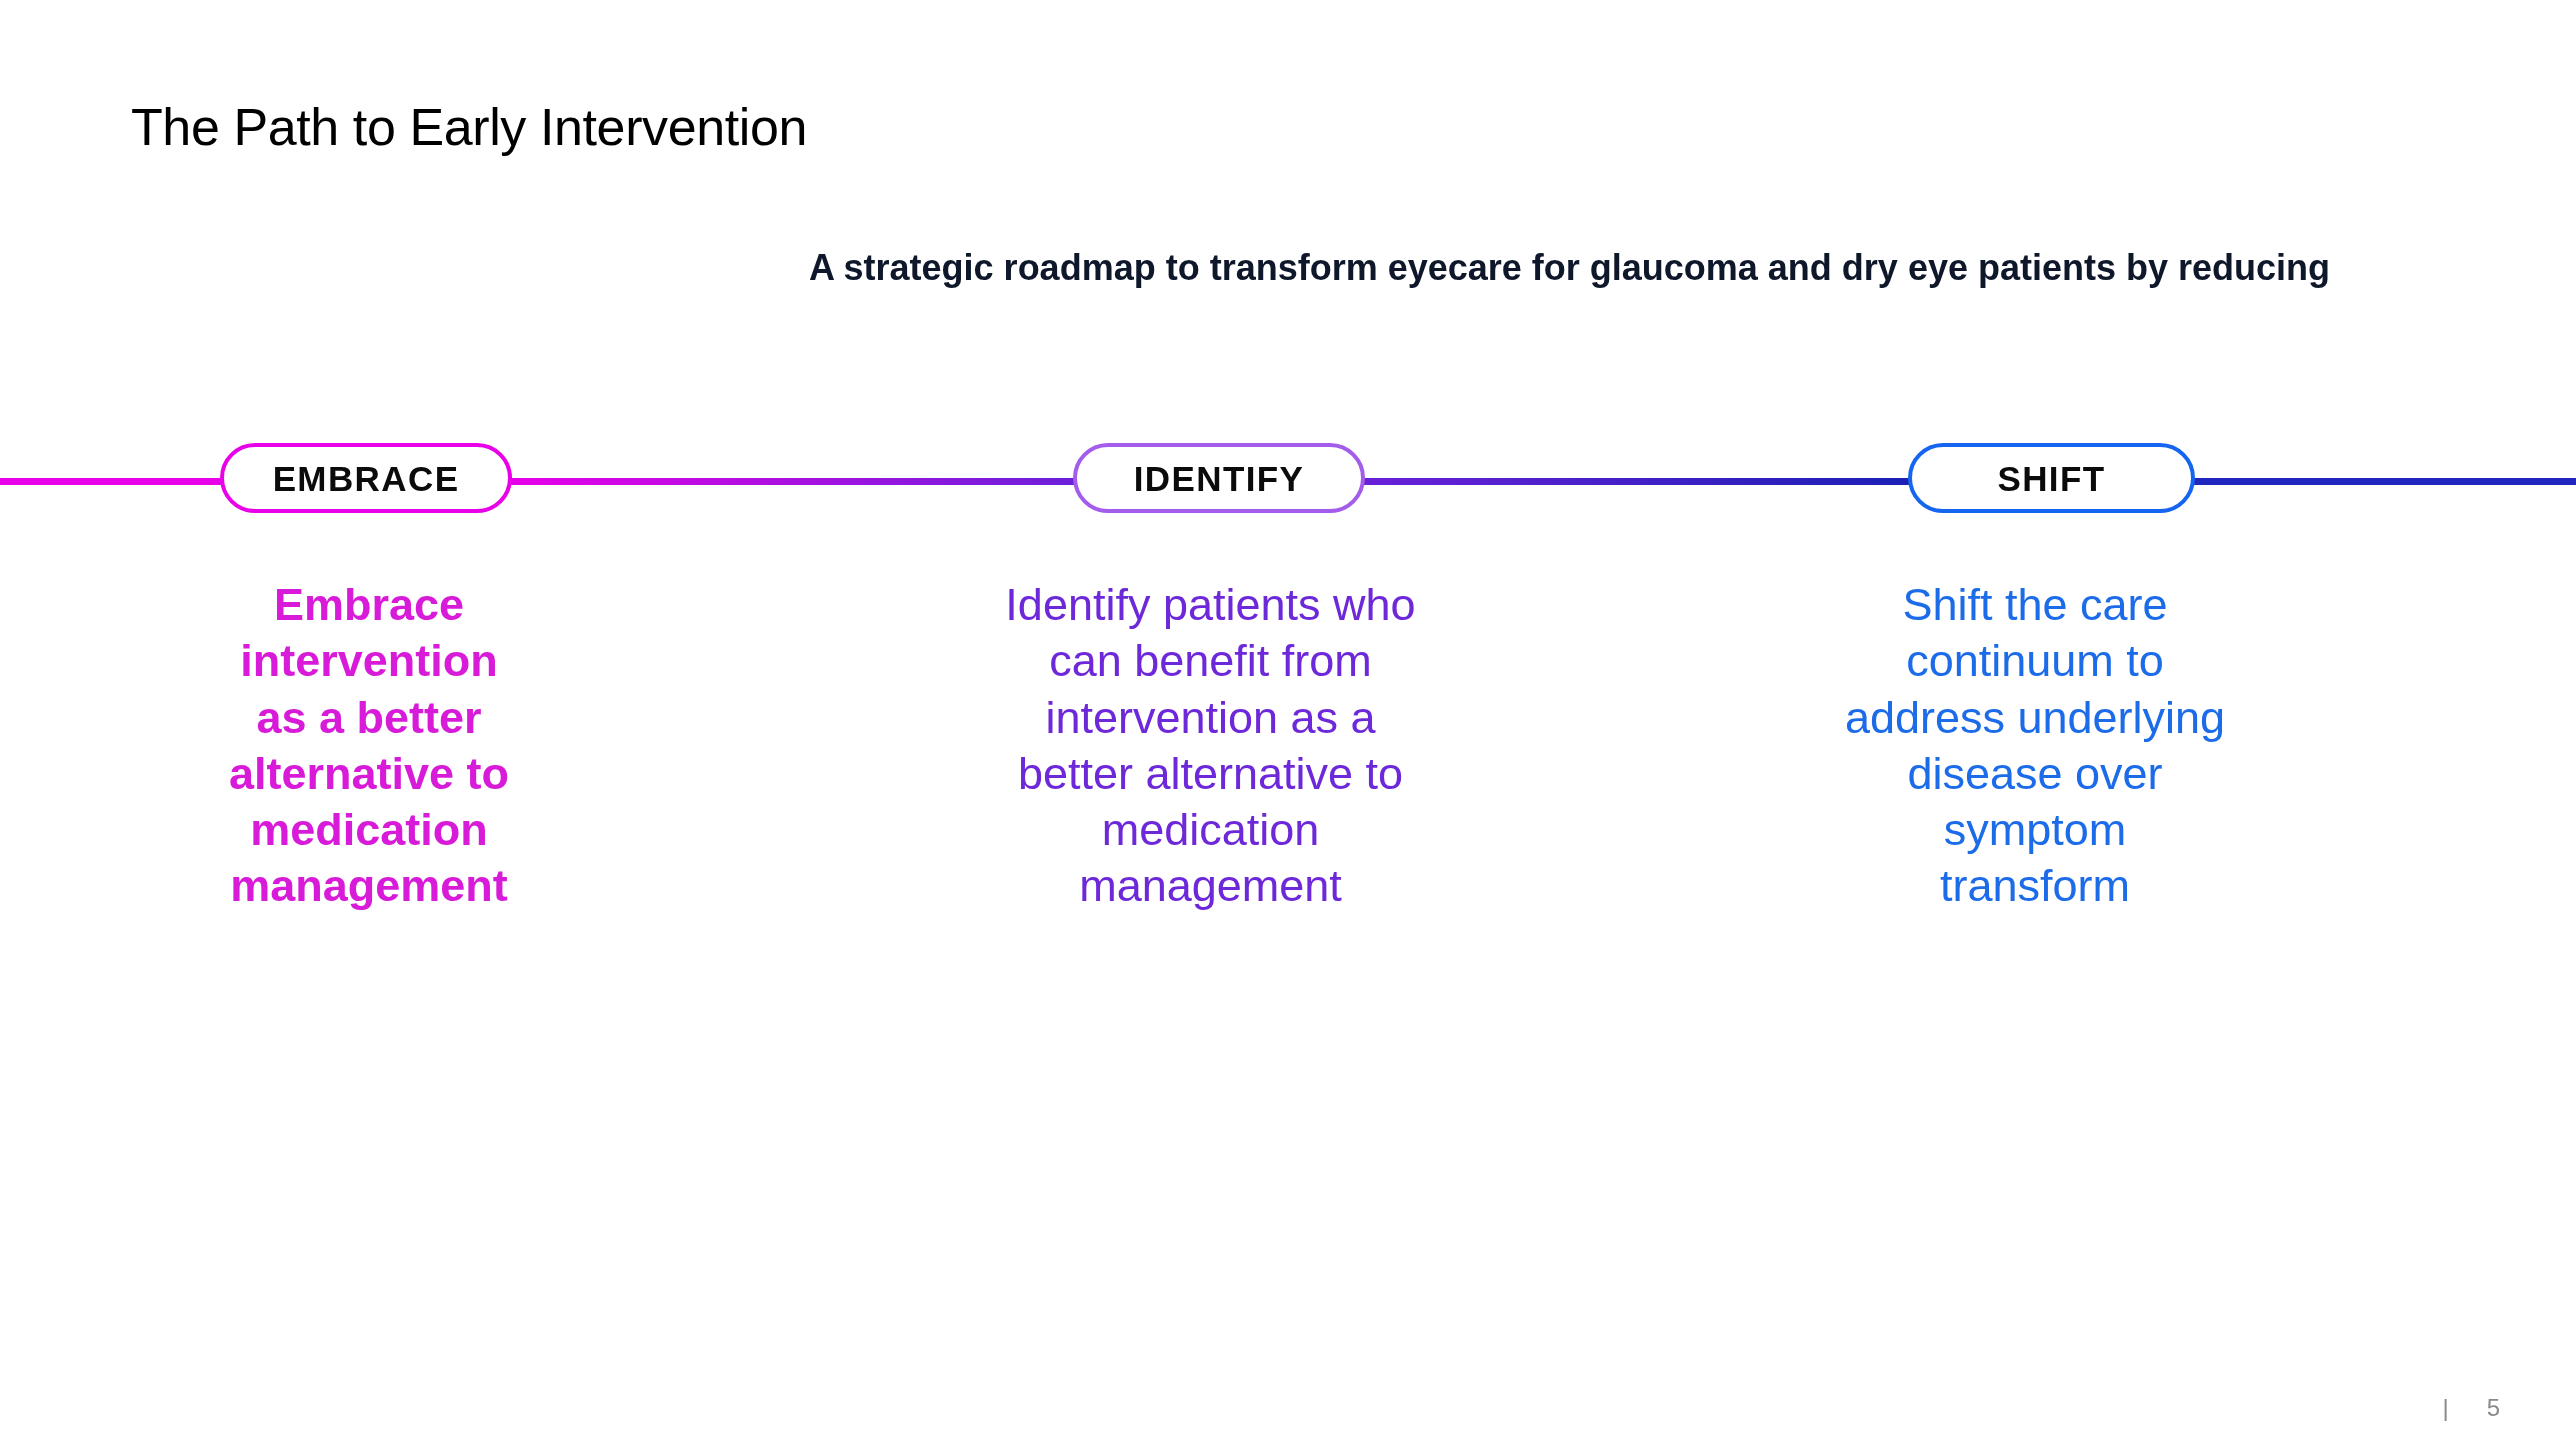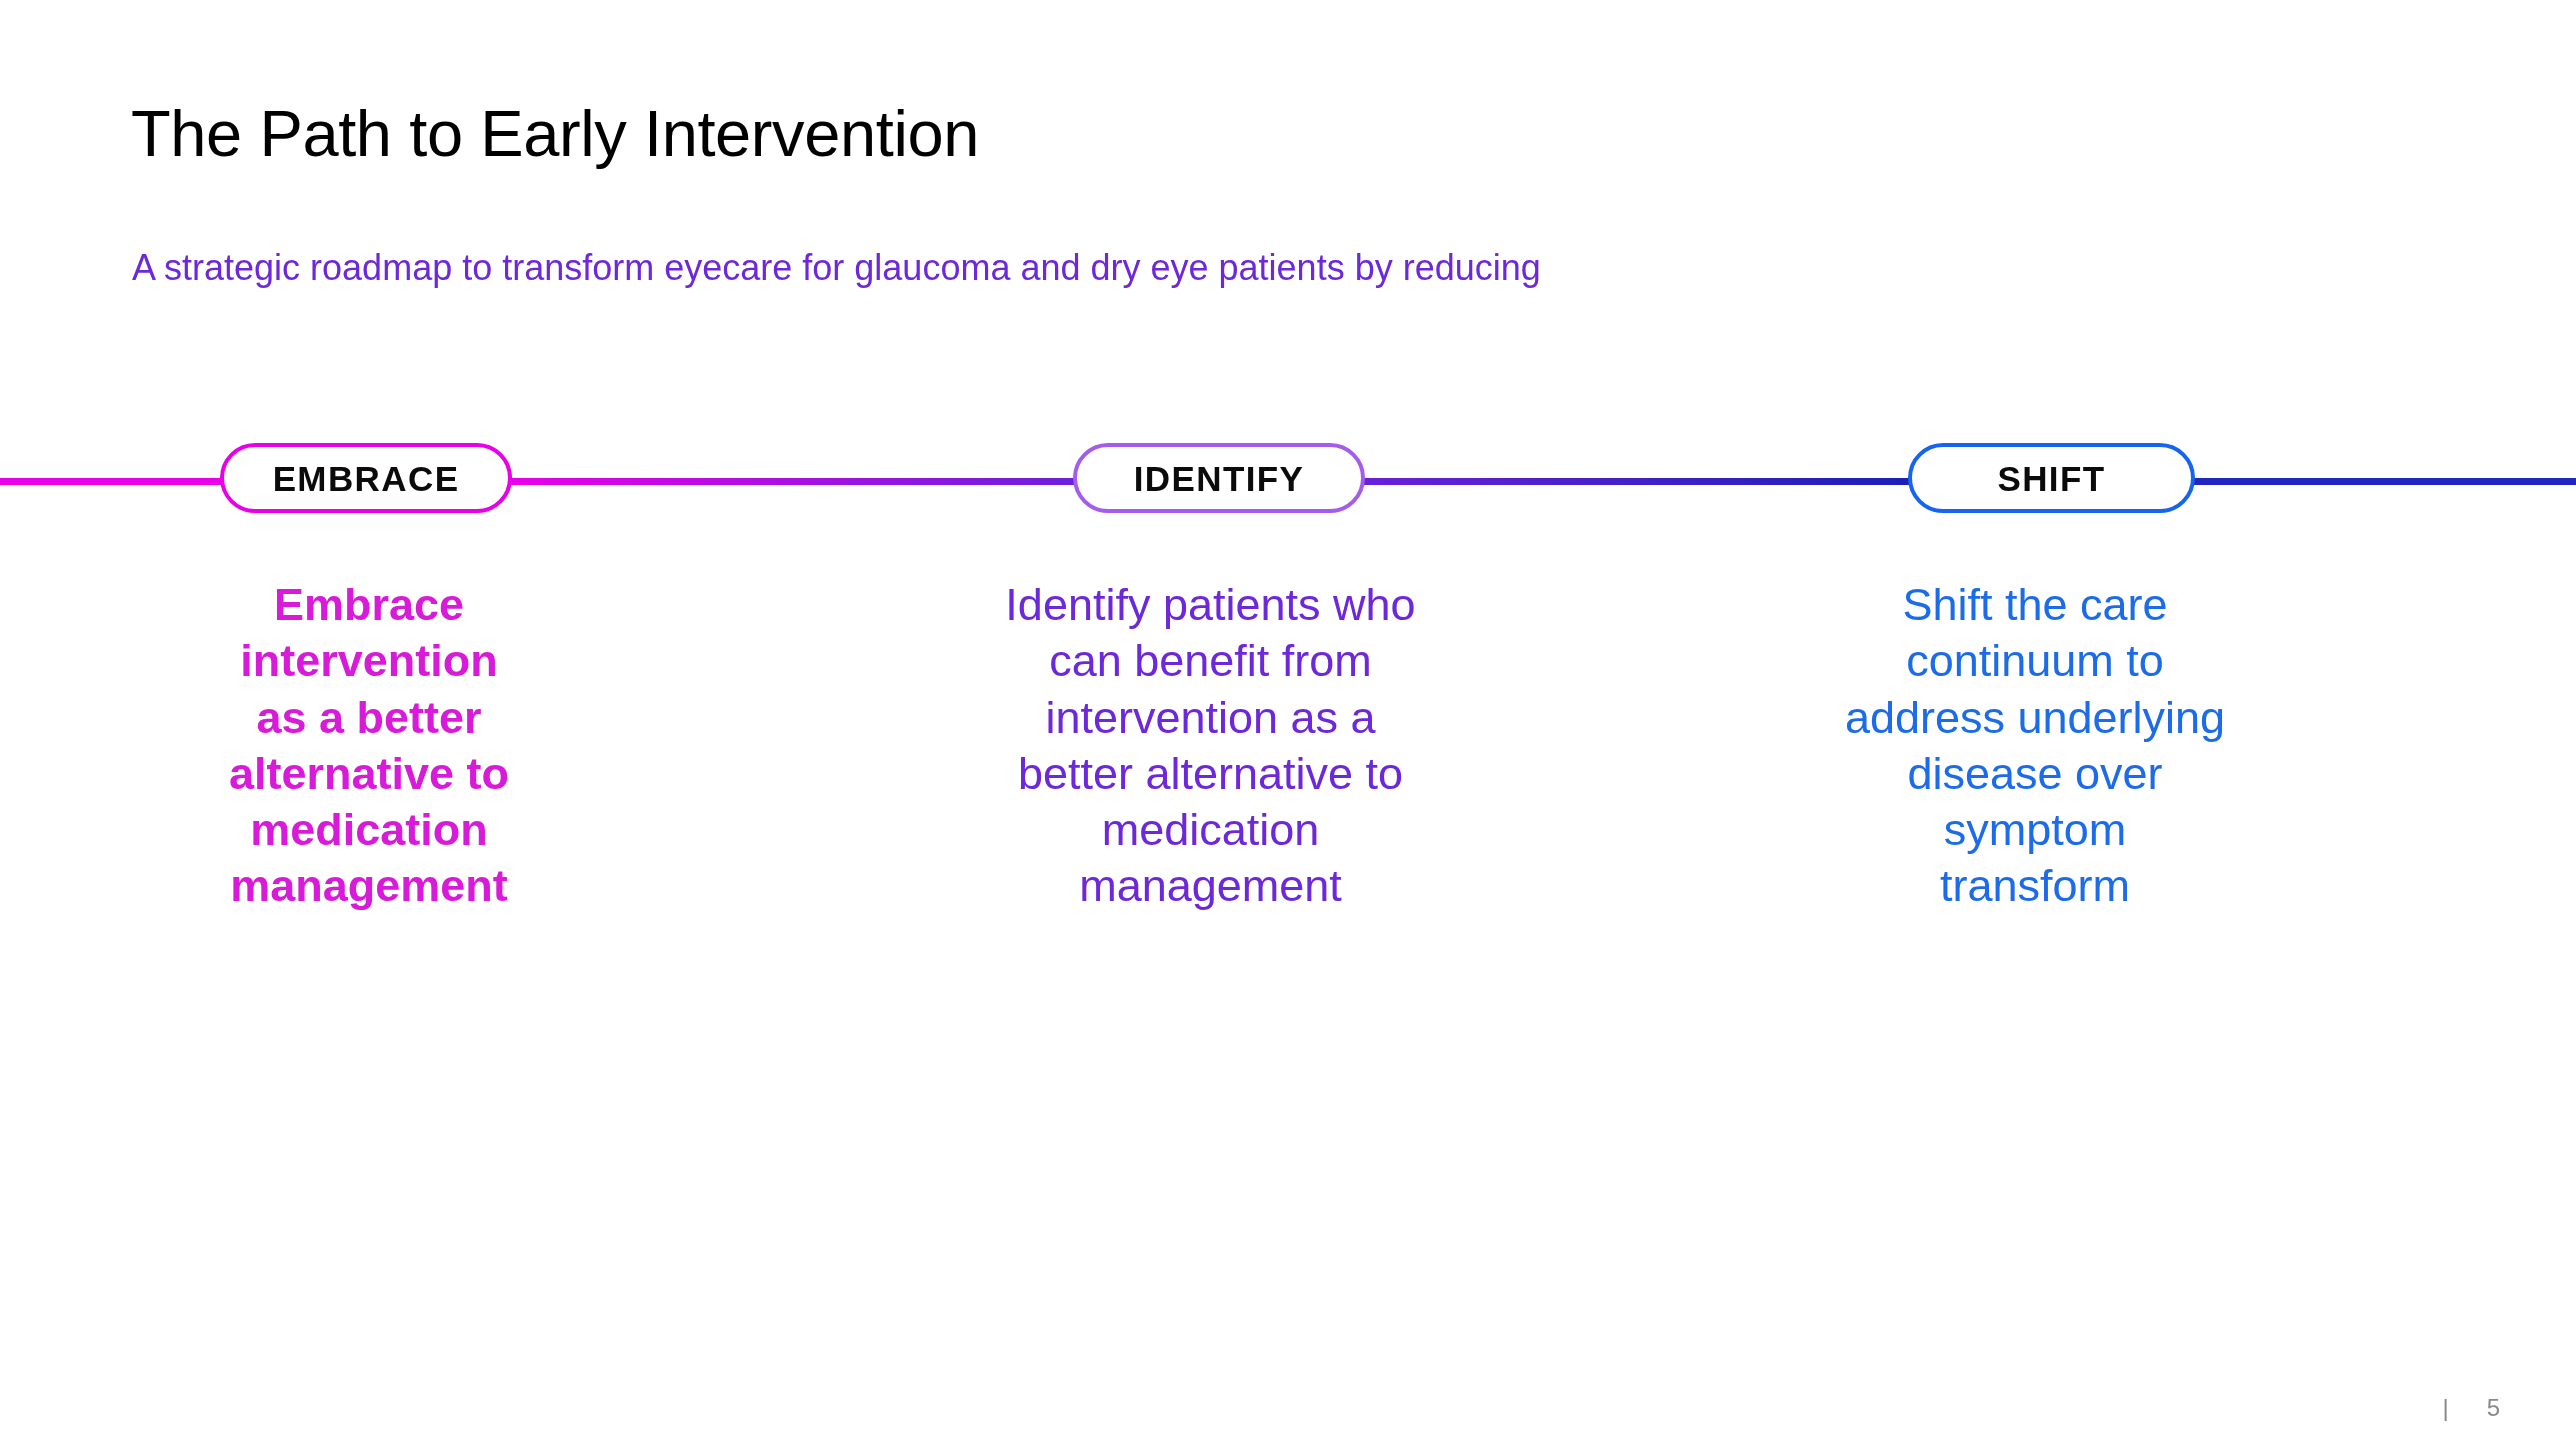--- a/index.html
+++ b/index.html
@@ -22,7 +22,7 @@
     position: absolute;
     left: 131px;
     top: 101px;
-    font-size: 65px;
+    font-size: 52px;
     font-weight: 400;
     letter-spacing: -0.4px;
     color: #000000;

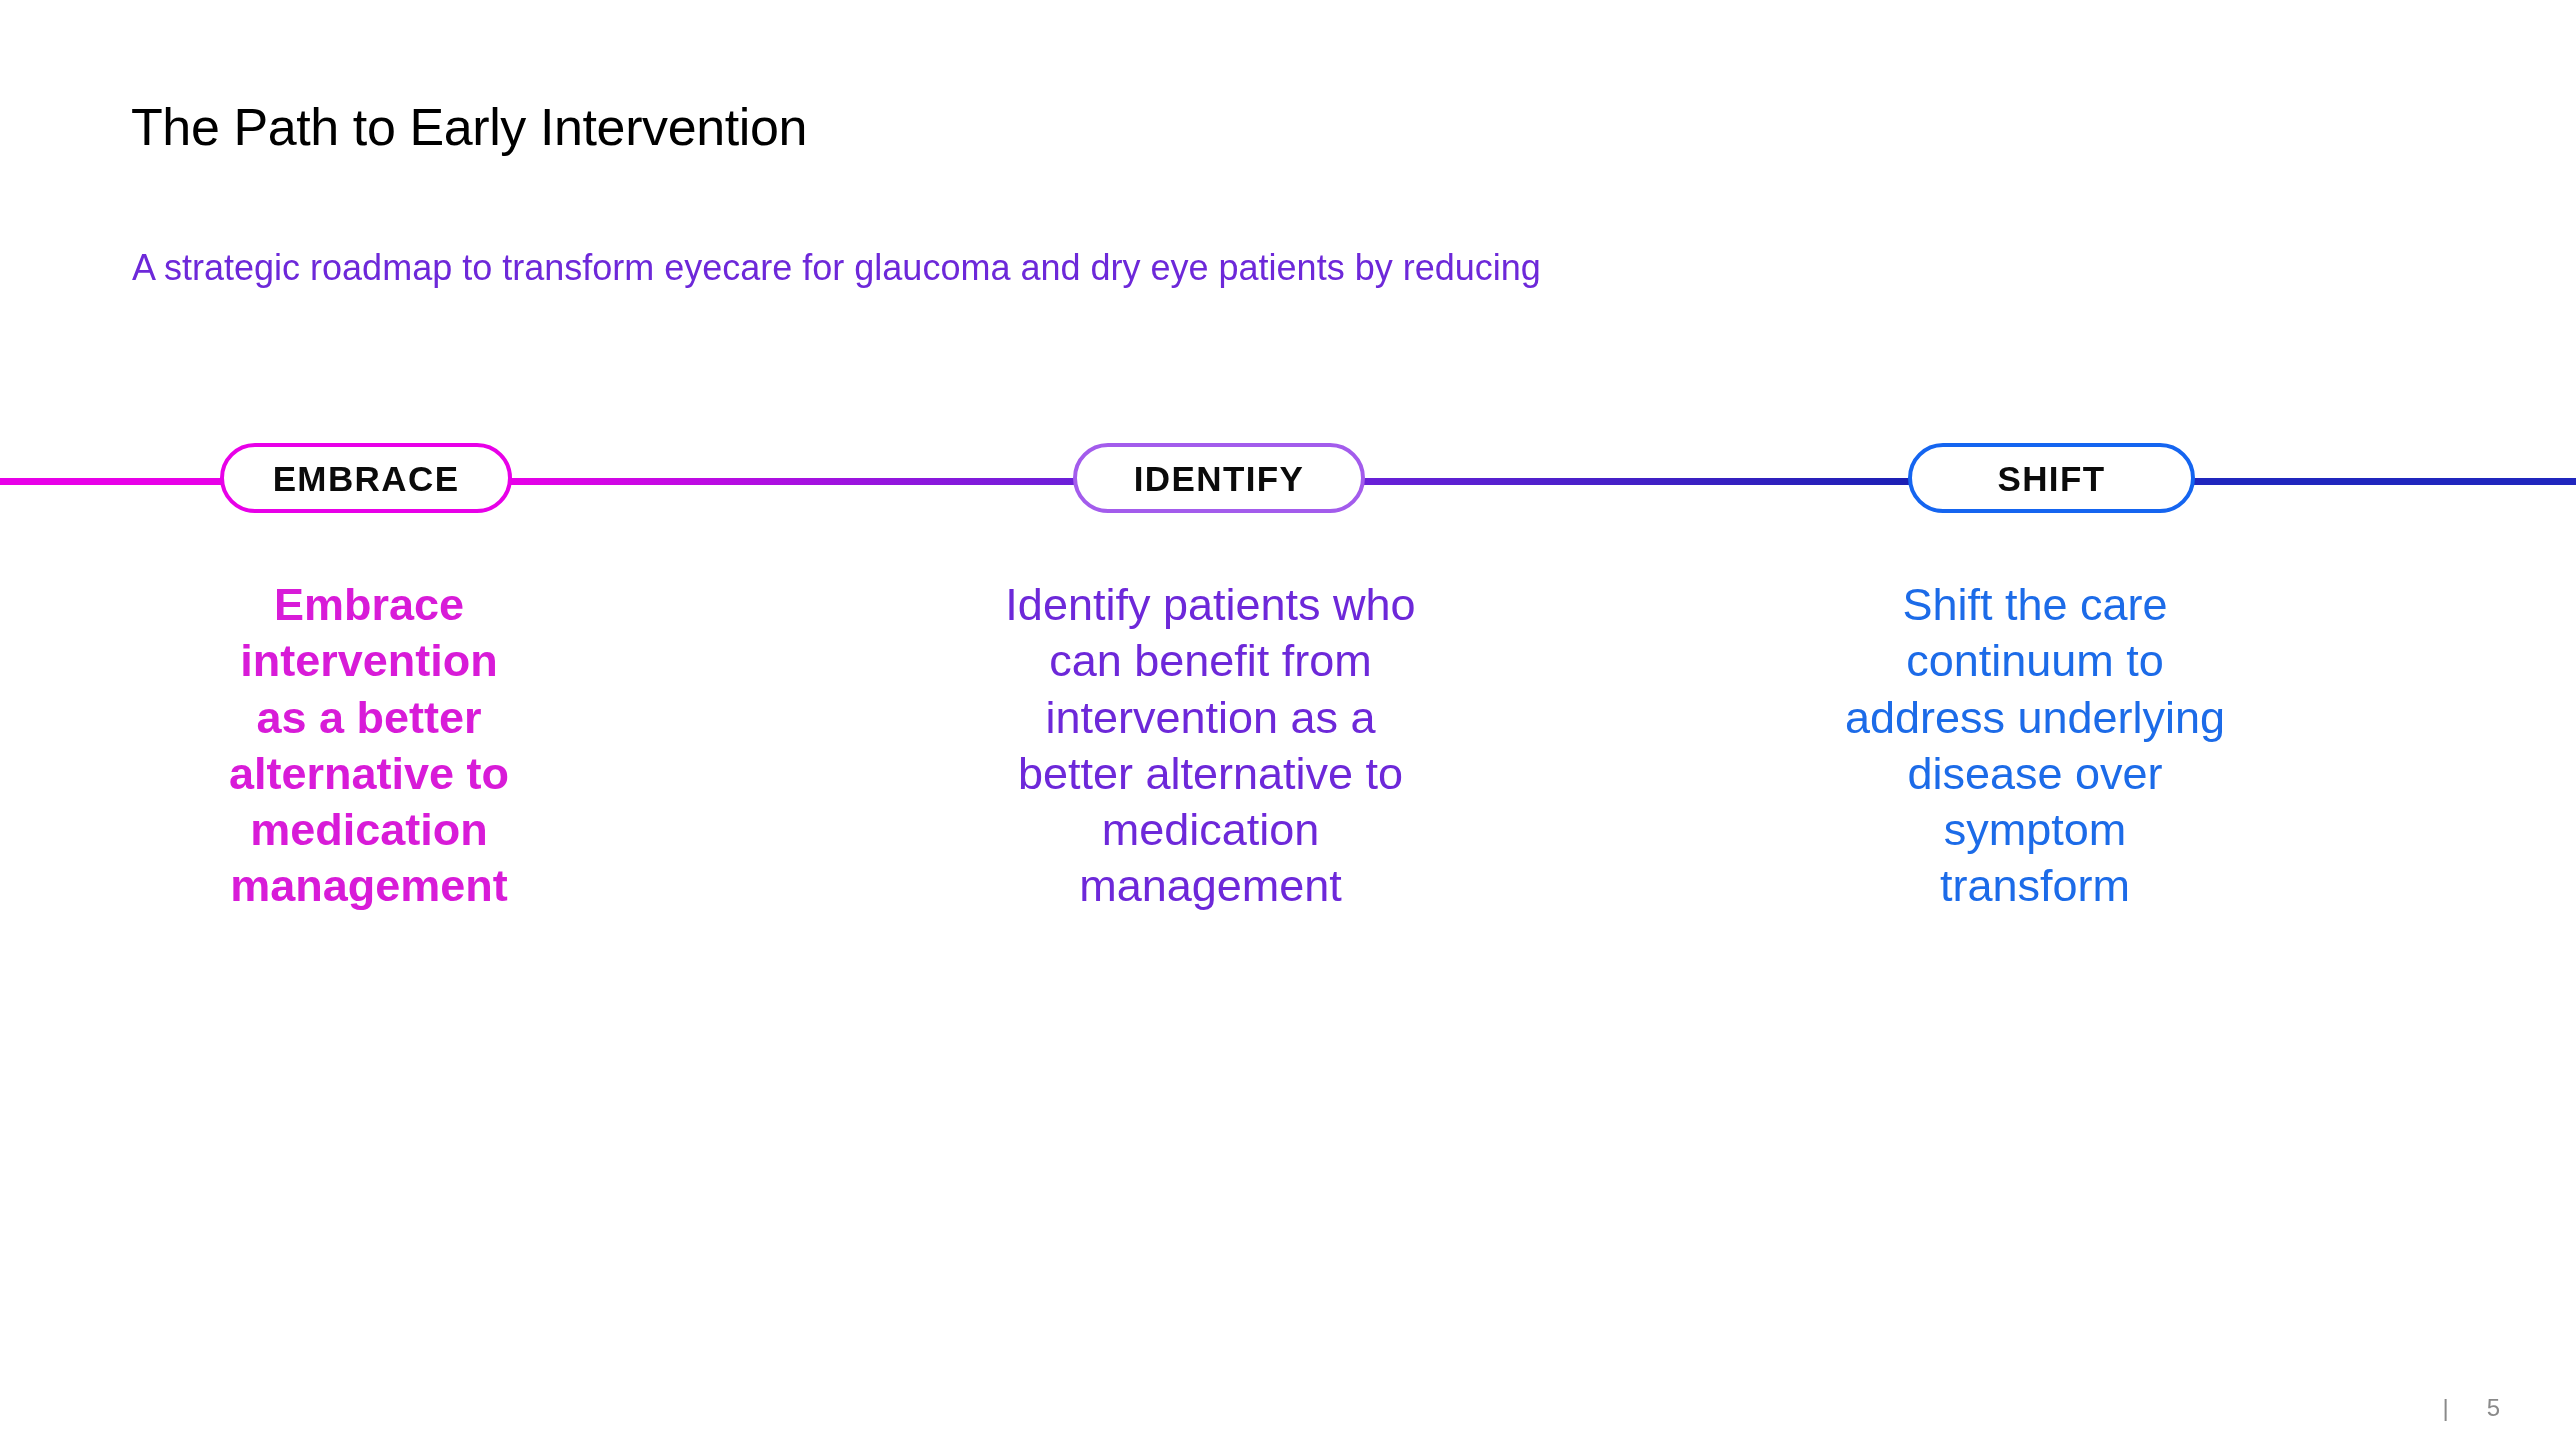--- a/index.html
+++ b/index.html
@@ -36,9 +36,10 @@
     top: 242px;
     width: 2198px;
     font-size: 36px;
-    font-weight: 400;
-    color: #6d28d9;
+    font-weight: 700;
+    color: #0f172a;
     line-height: 1.42;
+    text-align: right;
   }
   #slide-subtitle .sub-line { display: block; white-space: nowrap; }
 

